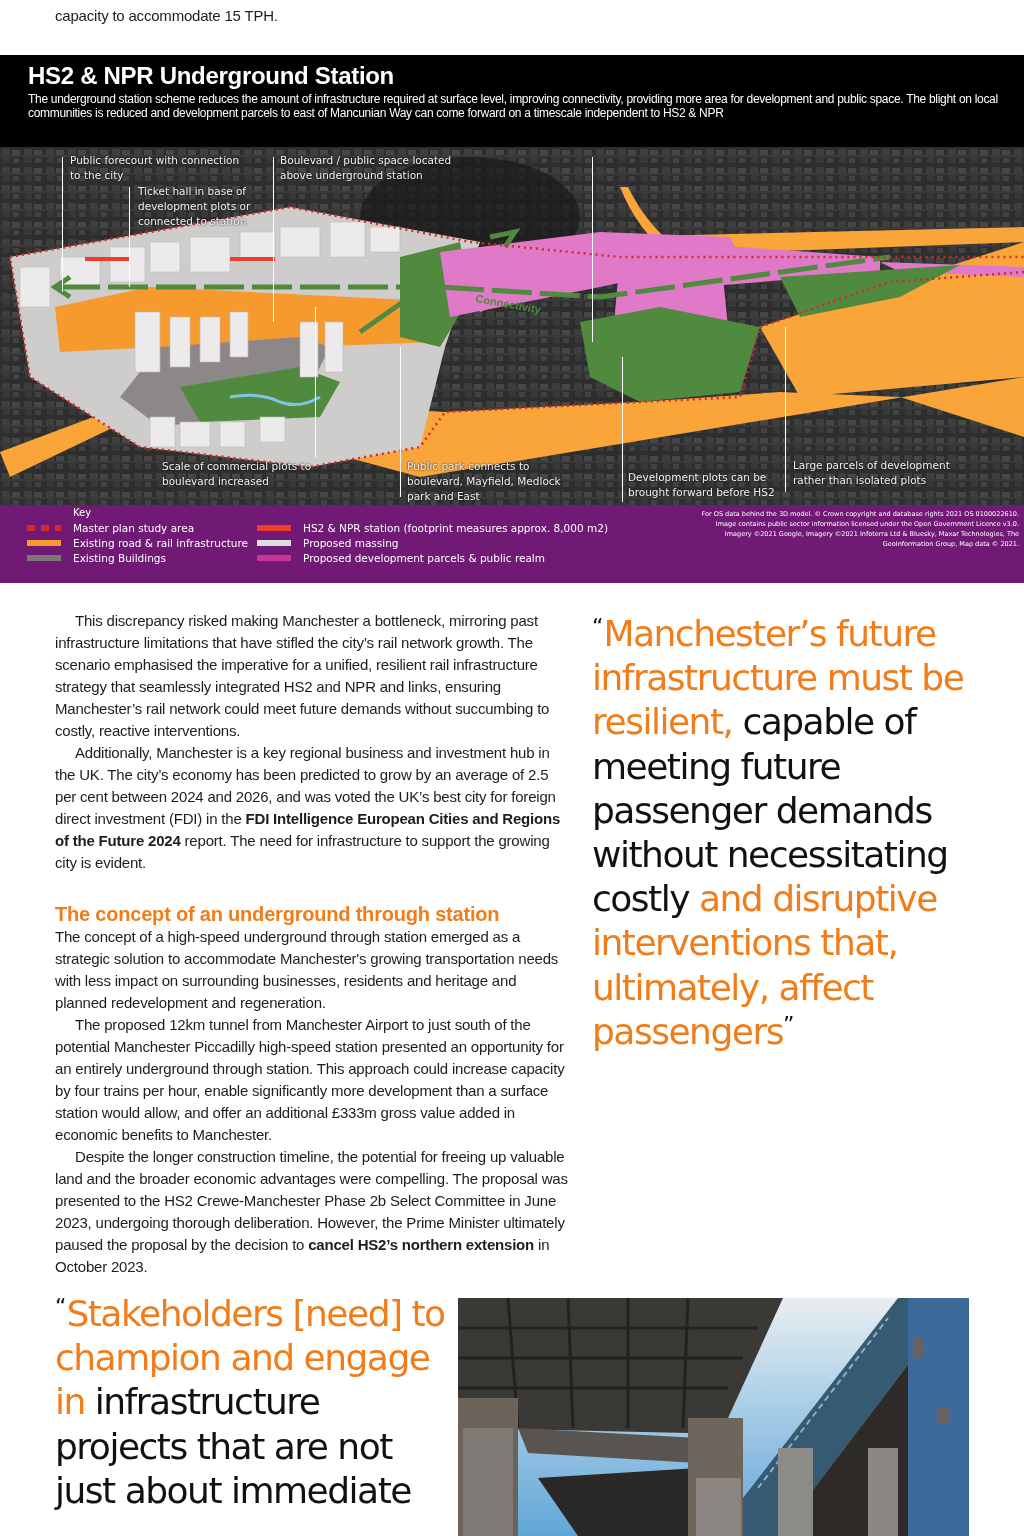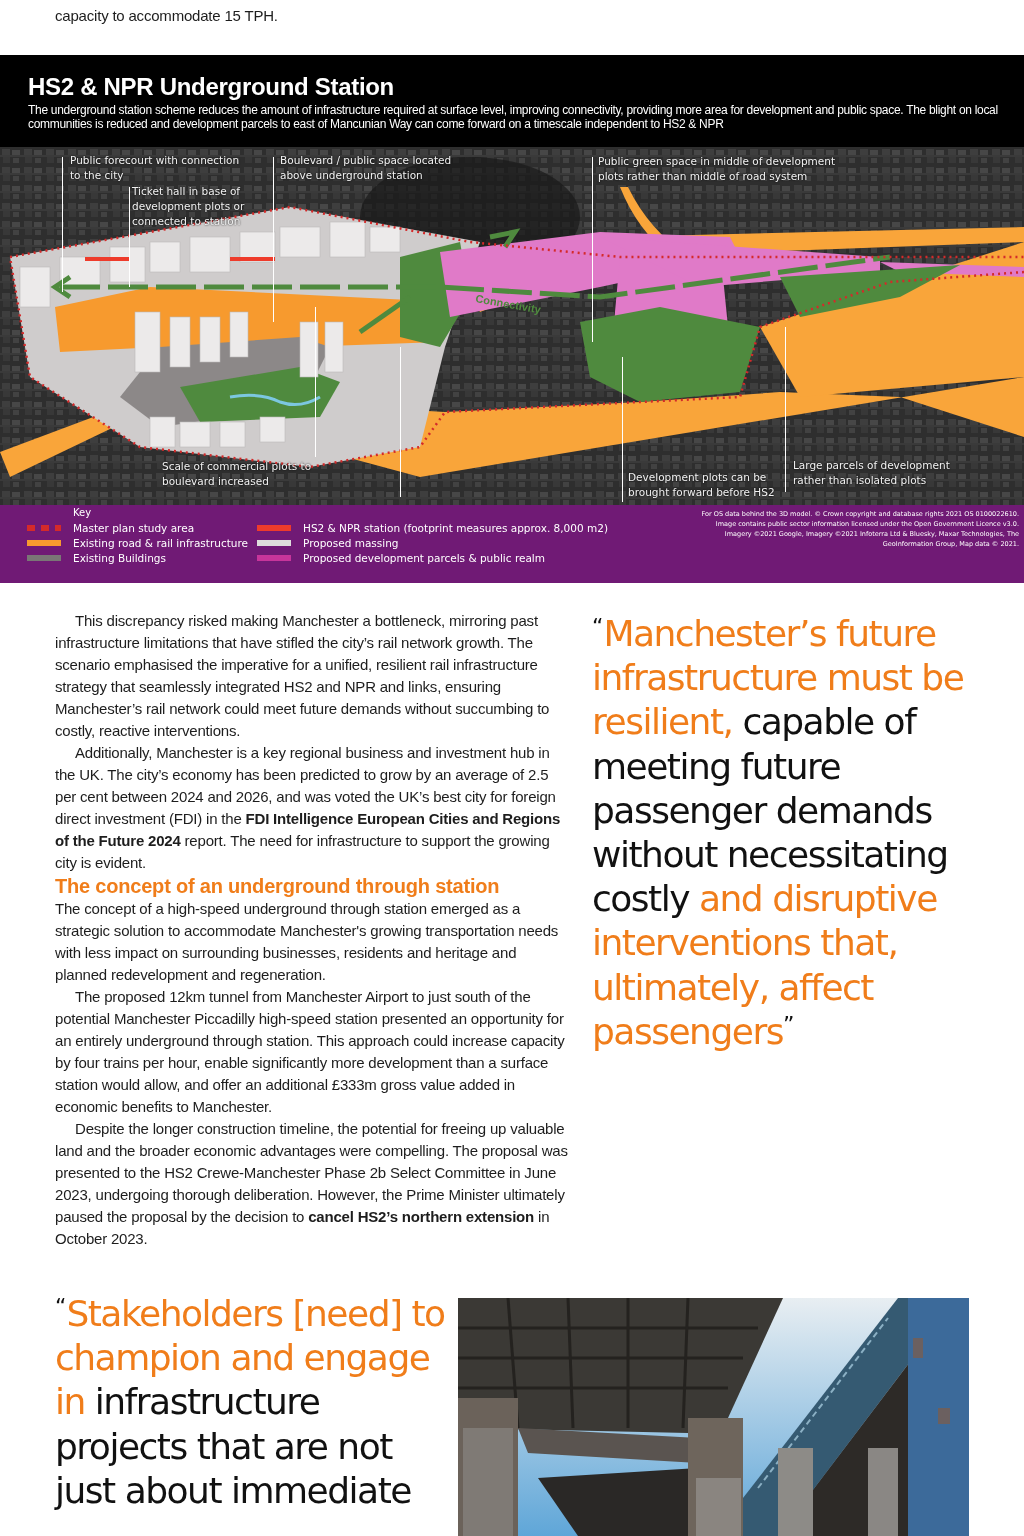--- a/index.html
+++ b/index.html
@@ -15,7 +15,7 @@
 
   
   #figure { position: absolute; left: 0; top: 55px; width: 1024px; height: 528px; background: #000; overflow: hidden; }
-  #fig-header { position: absolute; left: 0; top: 0; width: 1024px; height: 92px; background: #000; padding: 18px 28px 0 28px; }
+  #fig-header { position: absolute; left: 0; top: 0; width: 1024px; height: 92px; background: #000; padding: 7px 28px 0 28px; }
   #fig-title { font-family: "Liberation Sans", sans-serif; font-weight: bold; color: #fff; font-size: 24px; line-height: 28px; letter-spacing: -0.3px; }
   #fig-sub { font-family: "Liberation Sans", sans-serif; color: #fff; font-size: 12px; line-height: 14px; margin-top: 2px; letter-spacing: -0.3px; width: 970px; }
 

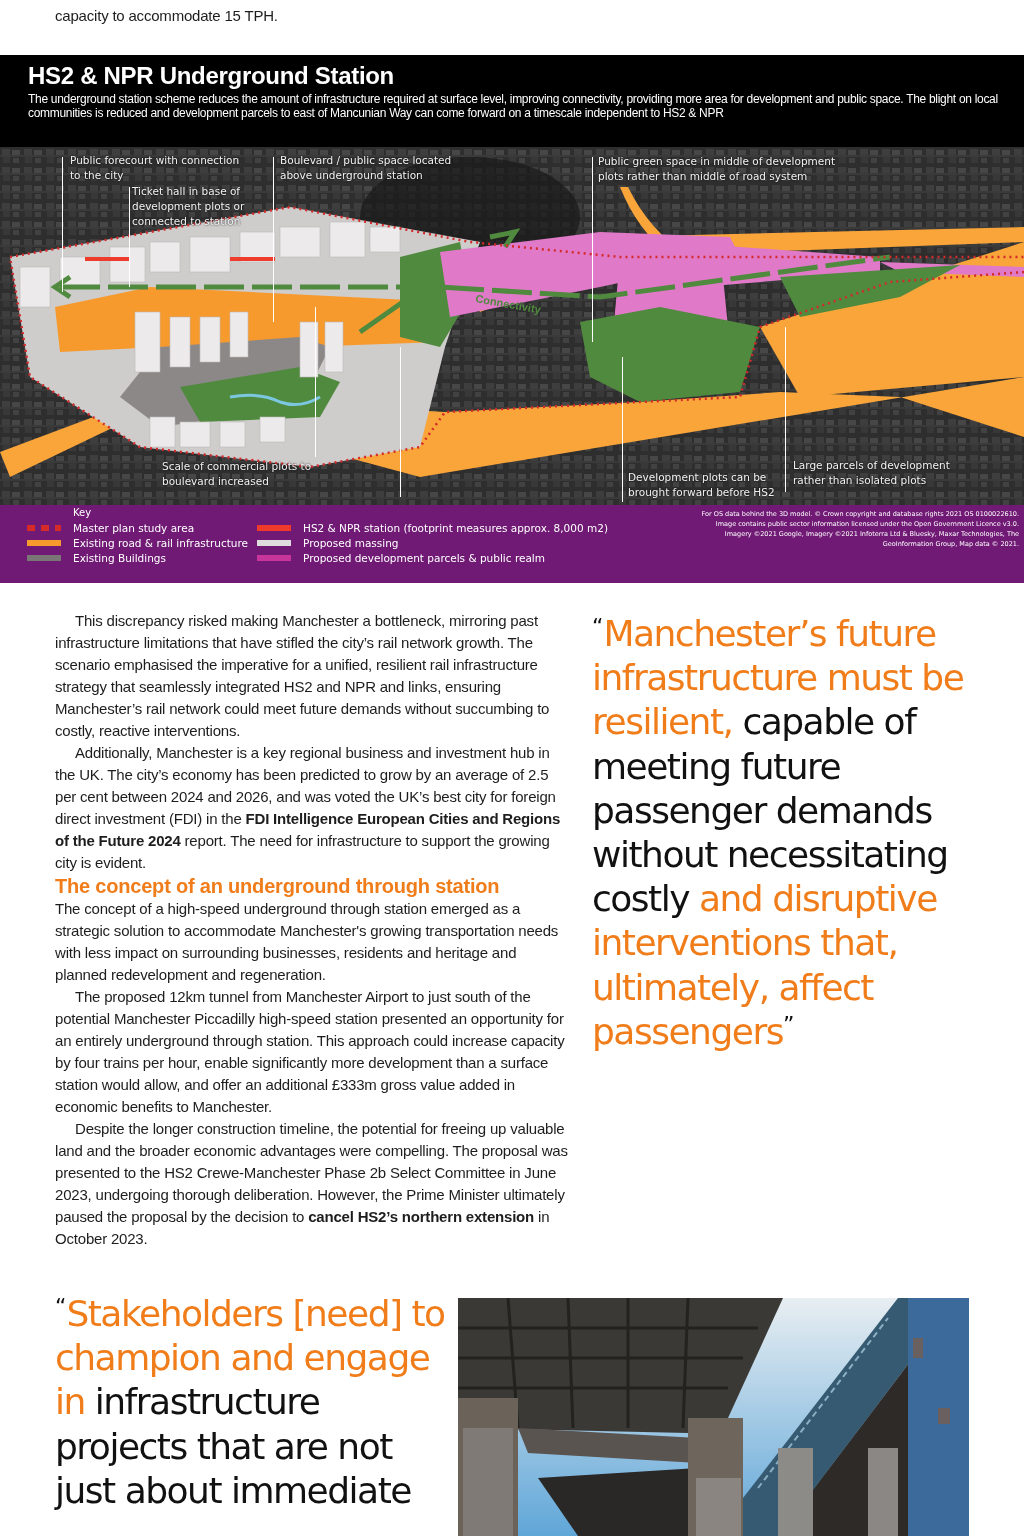--- a/index.html
+++ b/index.html
@@ -153,10 +153,6 @@
       <div>Boulevard / public space located</div>
       <div>above underground station</div>
     </div>
-    <div class="callout" style="left:598px; top:7px;">
-      <div>Public green space in middle of development</div>
-      <div>plots rather than middle of road system</div>
-    </div>
     <div class="callout" style="left:162px; top:312px;">
       <div>Scale of commercial plots to</div>
       <div>boulevard increased</div>

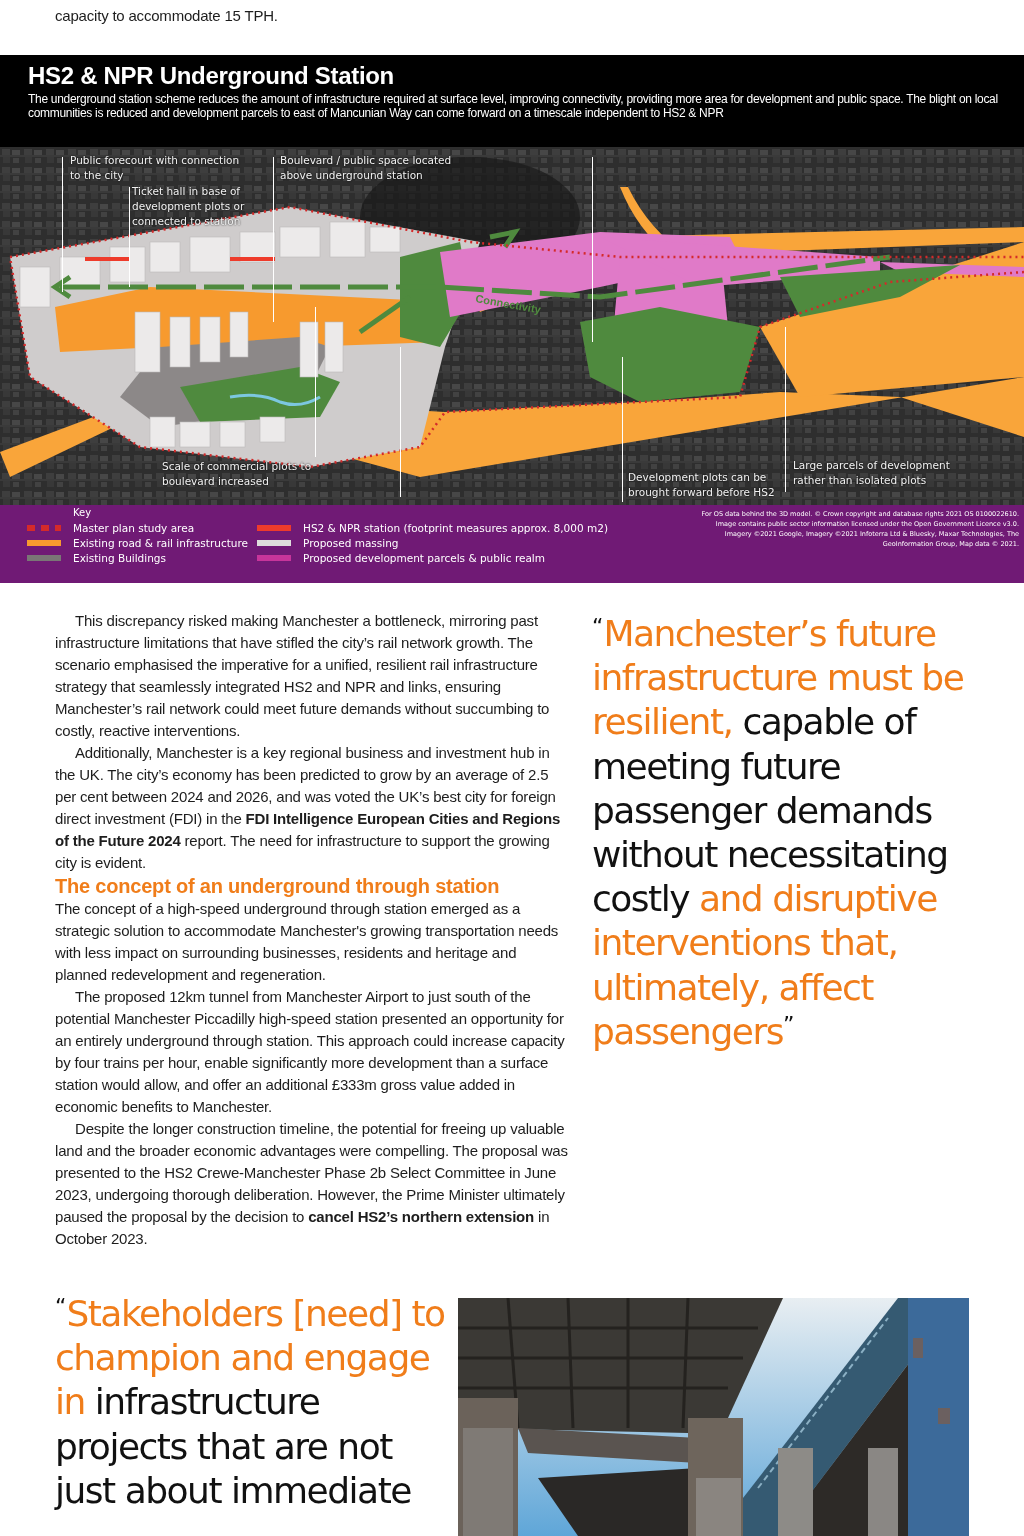--- a/index.html
+++ b/index.html
@@ -144,7 +144,7 @@
       <div>Public forecourt with connection</div>
       <div>to the city</div>
     </div>
-    <div class="callout" style="left:132px; top:37px;">
+    <div class="callout" style="left:138px; top:37px;">
       <div>Ticket hall in base of</div>
       <div>development plots or</div>
       <div>connected to station</div>

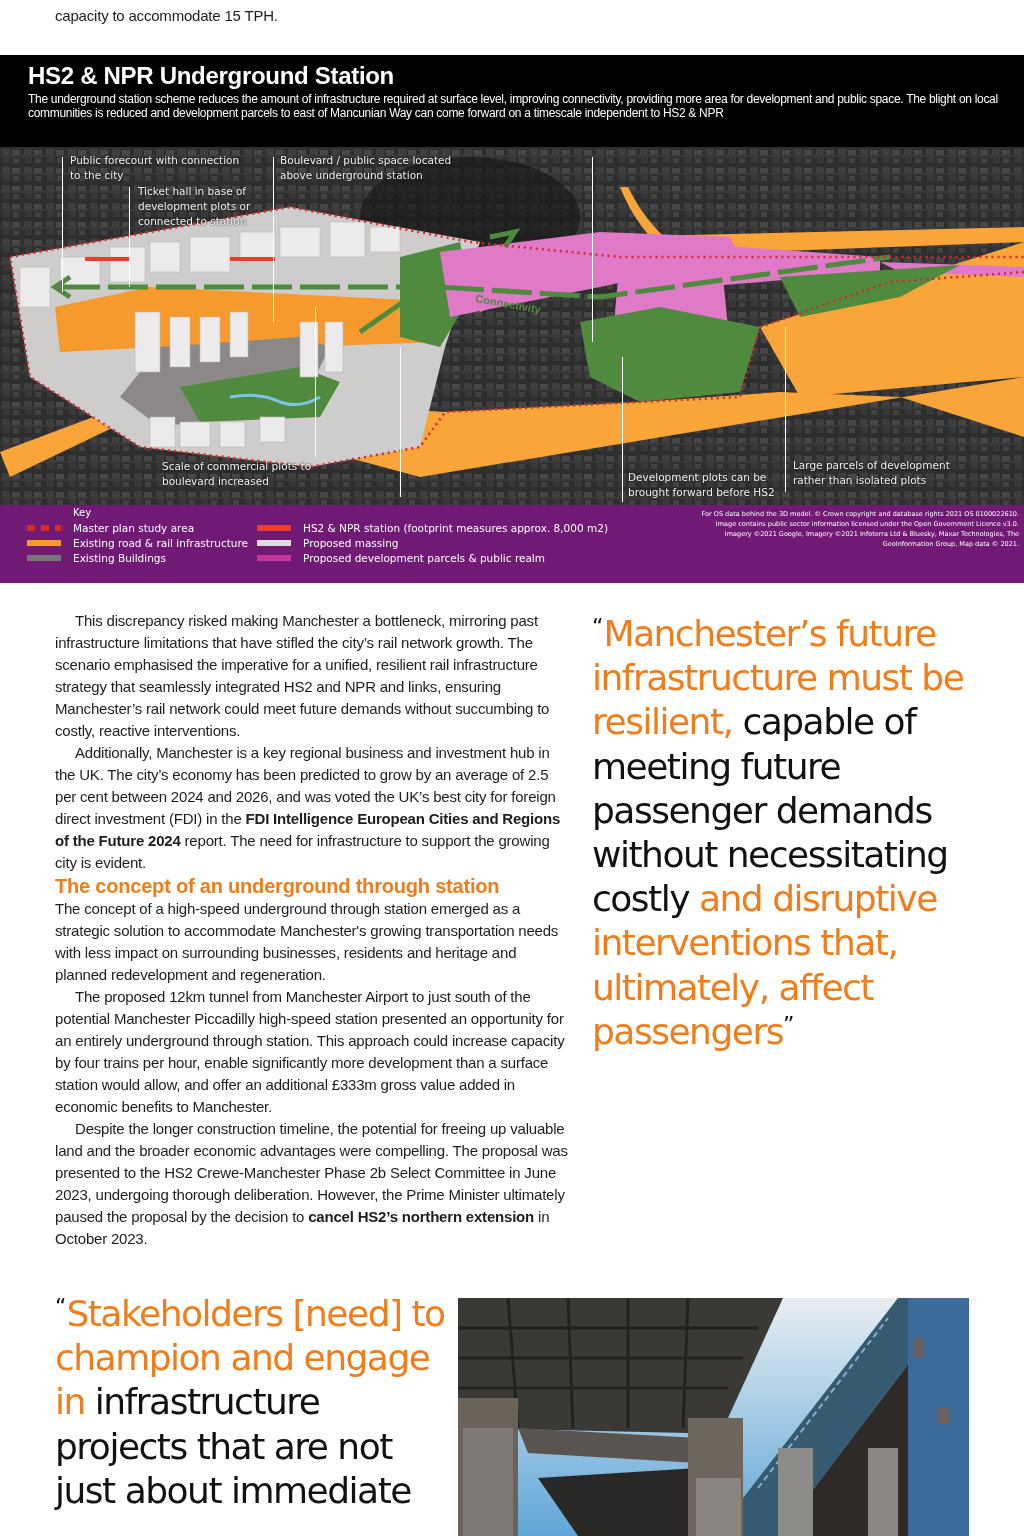--- a/index.html
+++ b/index.html
@@ -157,6 +157,11 @@
       <div>Scale of commercial plots to</div>
       <div>boulevard increased</div>
     </div>
+    <div class="callout" style="left:407px; top:312px;">
+      <div>Public park connects to</div>
+      <div>boulevard, Mayfield, Medlock</div>
+      <div>park and East</div>
+    </div>
     <div class="callout" style="left:628px; top:323px;">
       <div>Development plots can be</div>
       <div>brought forward before HS2</div>

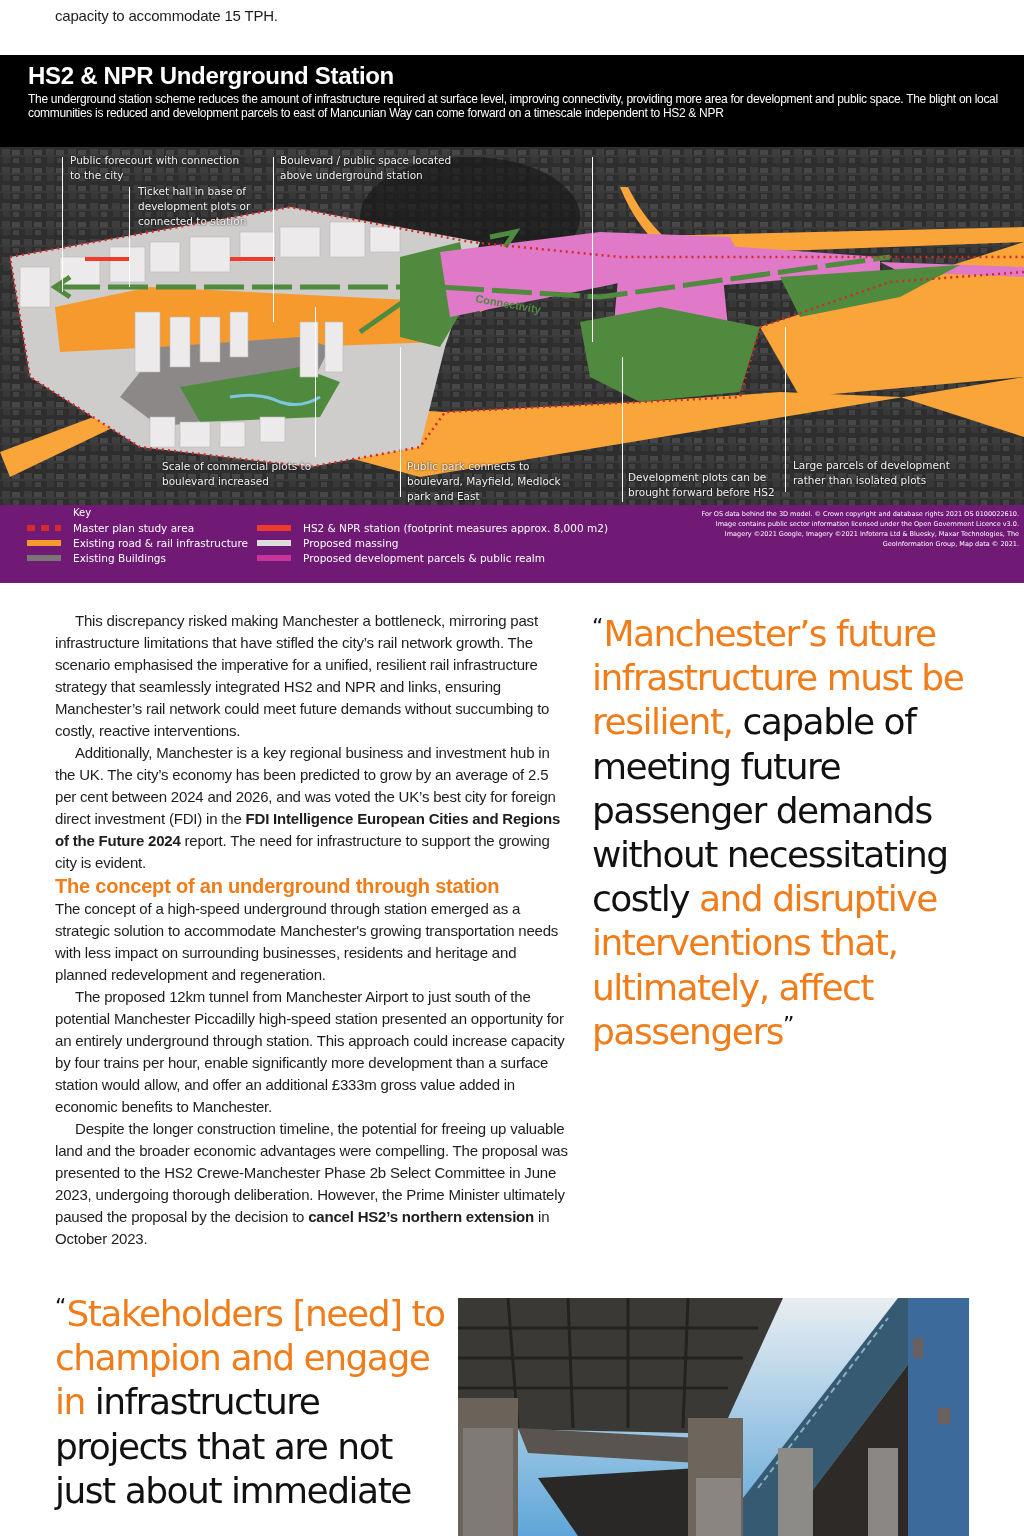--- a/index.html
+++ b/index.html
@@ -34,7 +34,7 @@
 
   
   #left-col { position: absolute; left: 55px; top: 610px; width: 515px; }
-  #section-heading { font-family: "Liberation Sans", sans-serif; font-weight: bold; color: #f07d1a; font-size: 20px; line-height: 24px; margin-top: 0; letter-spacing: -0.2px; }
+  #section-heading { font-family: "Liberation Sans", sans-serif; font-weight: bold; color: #f07d1a; font-size: 20px; line-height: 24px; margin-top: 28px; letter-spacing: -0.2px; }
 
   .pull-quote { font-family: "DejaVu Sans", sans-serif; font-weight: normal; letter-spacing: -1.5px; color: #111; }
   .pull-quote .orange { color: #f07d1a; }

